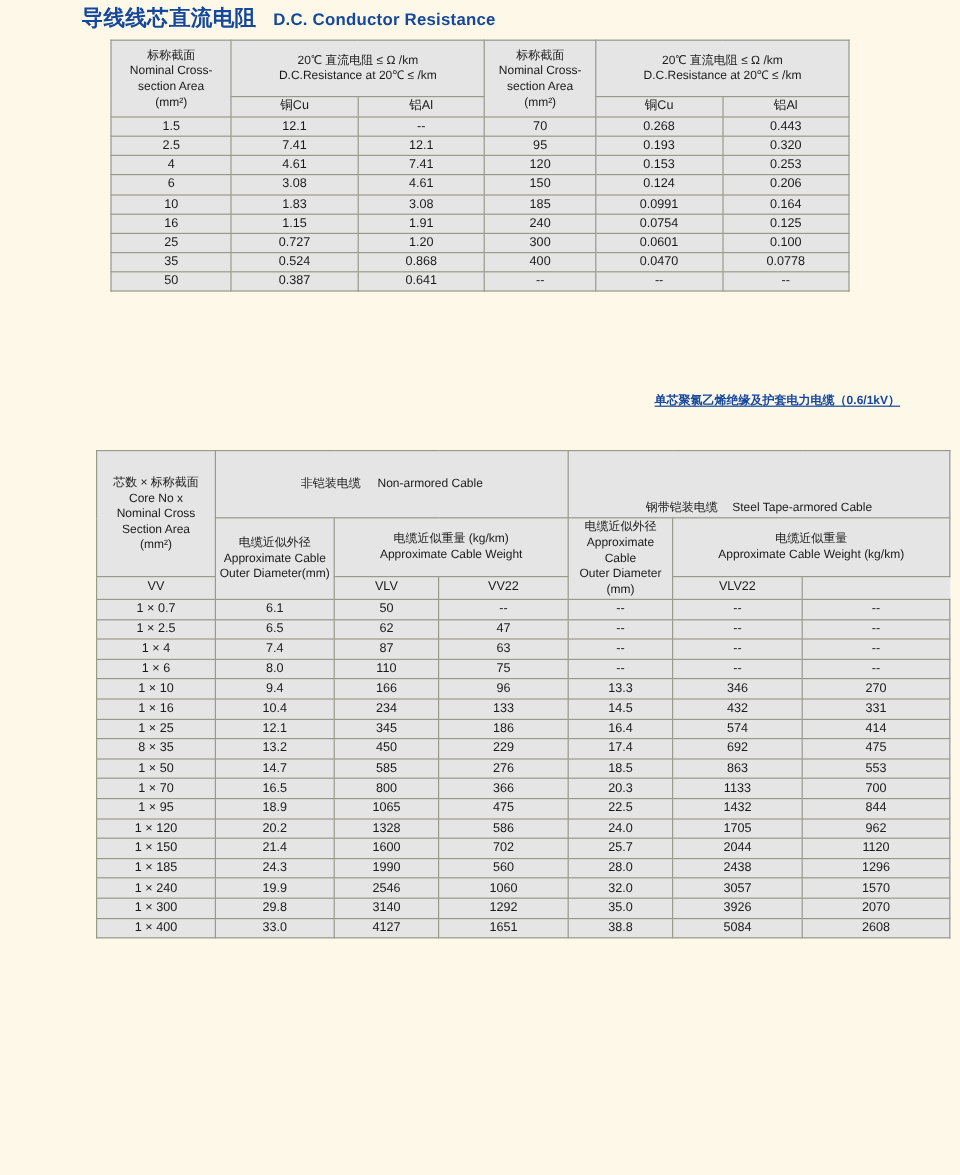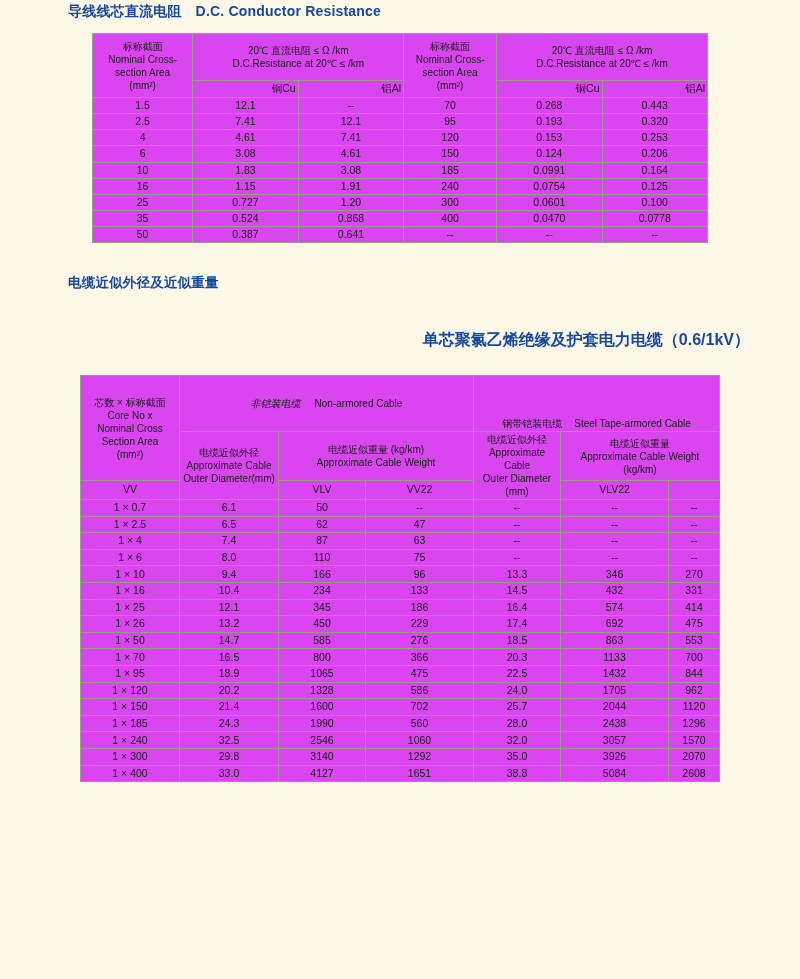--- a/index.html
+++ b/index.html
@@ -24,7 +24,7 @@
     gap:14px;
     padding-left:68px;
   }
-  .title-cn{font-size:14px;}
+  .title-cn{font-size:18px;}
   .title-en{font-size:14px;}
 
   

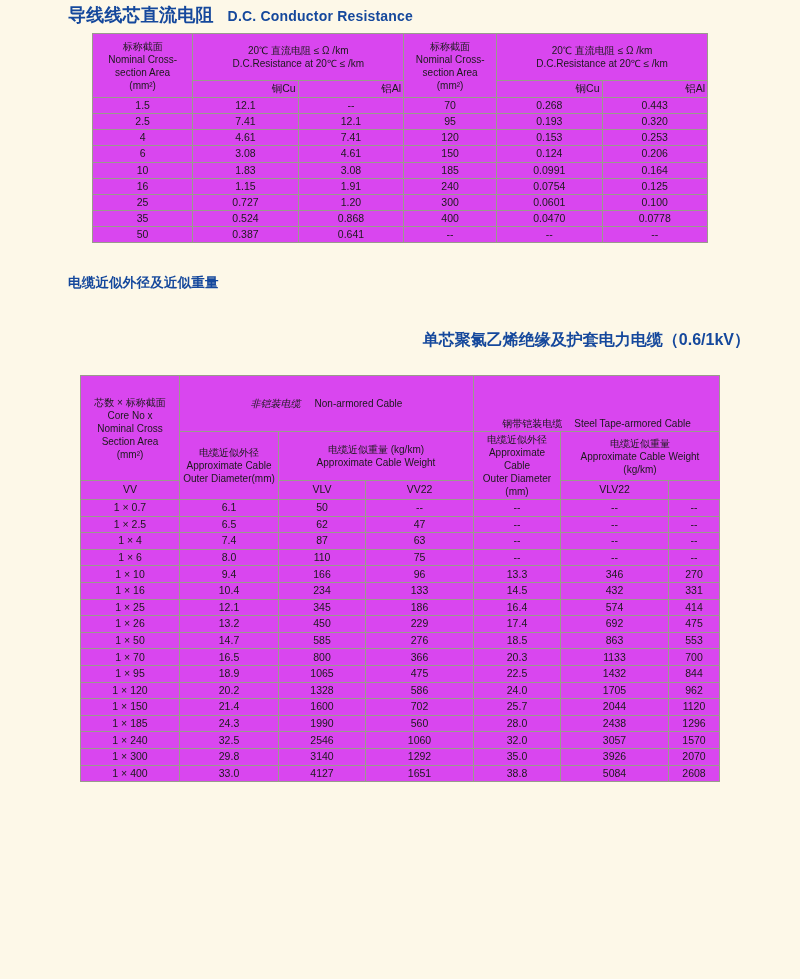--- a/index.html
+++ b/index.html
@@ -30,7 +30,7 @@
   
   table{
     border-collapse:collapse;
-    background:#d946ef;
+    background:#e5e5e5;
   }
   td,th{
     border:1px solid #9a9a8c;

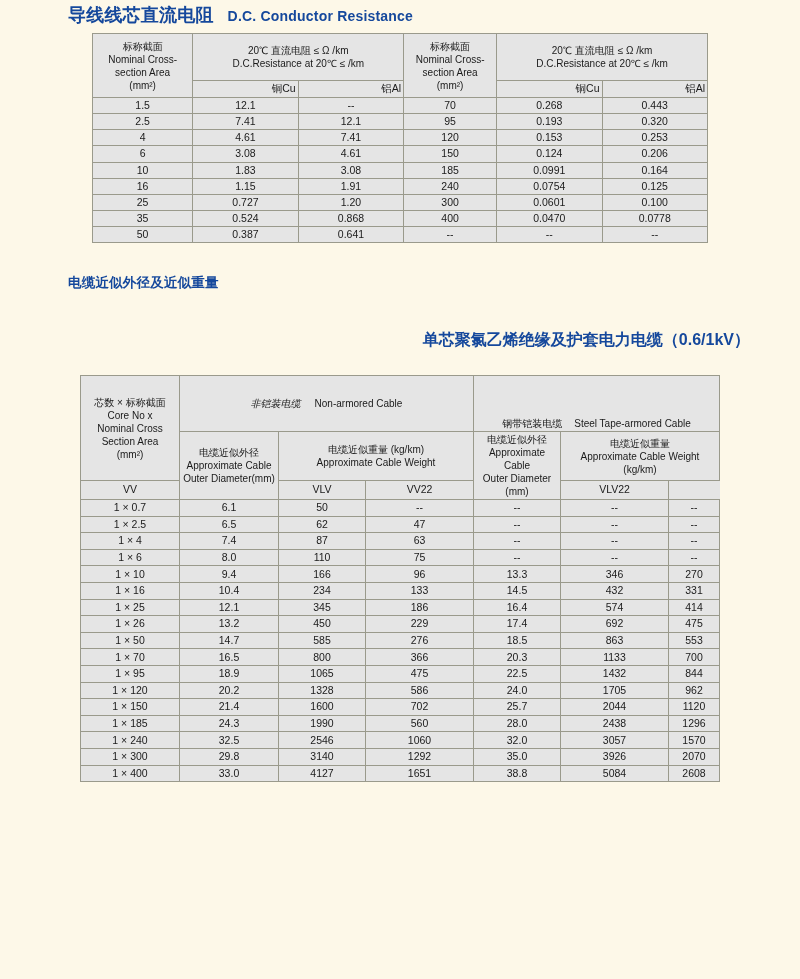--- a/index.html
+++ b/index.html
@@ -56,7 +56,7 @@
   table.t1 .c5{width:106px;}
   table.t1 .c6{width:106px;}
   table.t1 .hdrow1 td{height:44px;}
-  table.t1 .hdrow2 td{height:14px;text-align:right;}
+  table.t1 .hdrow2 td{height:14px;}
 
   
   .t2-wrap{position:absolute;left:80px;top:375px;}

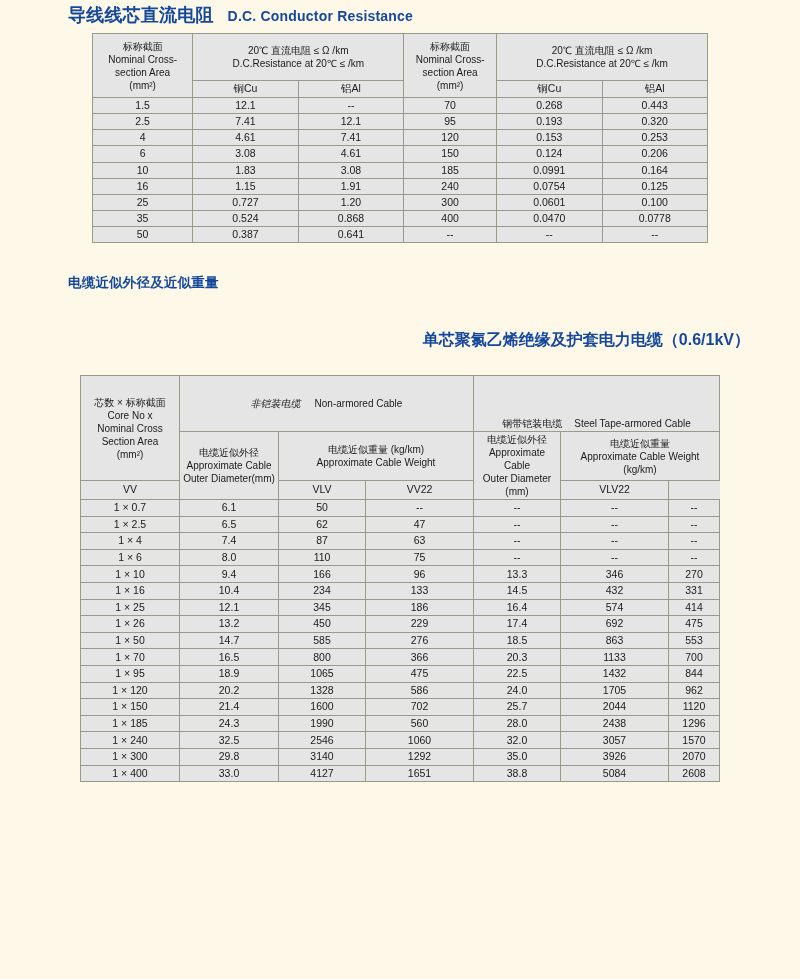--- a/index.html
+++ b/index.html
@@ -204,7 +204,6 @@
 
   <div style="position:absolute;left:0;top:274px;">
     <div style="padding-left:68px;">
-      <div class="sec-title" style="font-size:13.5px;">电缆近似外径及近似重量</div>
     </div>
   </div>
 

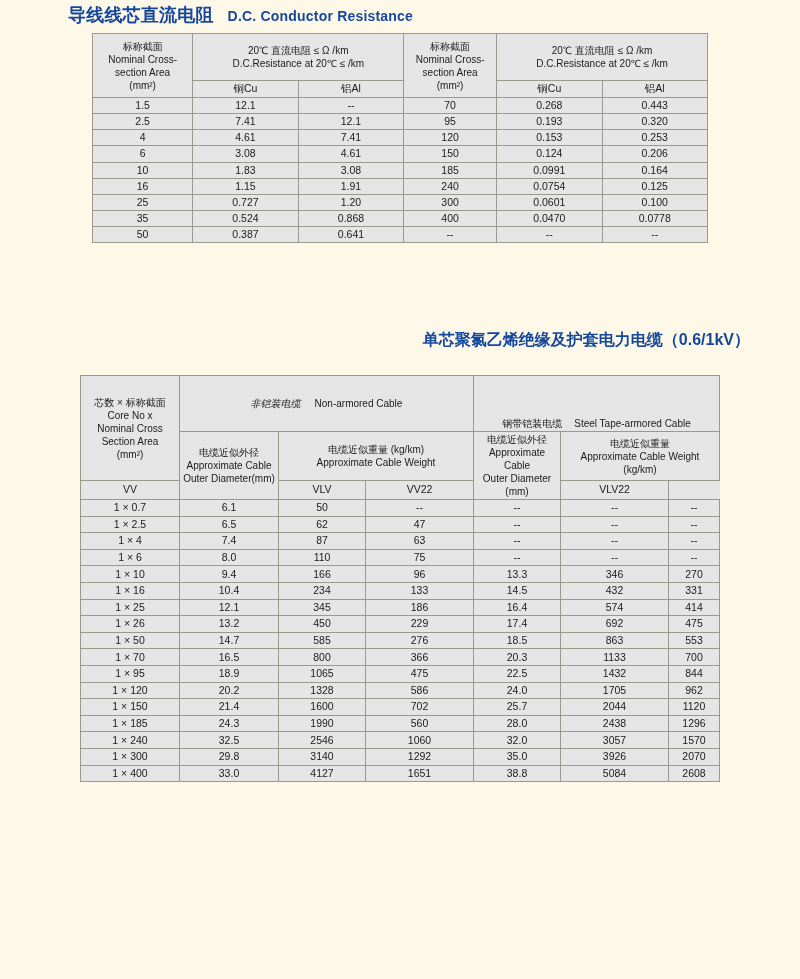--- a/index.html
+++ b/index.html
@@ -80,8 +80,9 @@
     text-align:center;
     color:#15489c;
     font-weight:bold;
-    font-size:16px;
+    font-size:10px;
     line-height:1.7;
+    text-decoration:underline;
   }
 </style>
 </head>

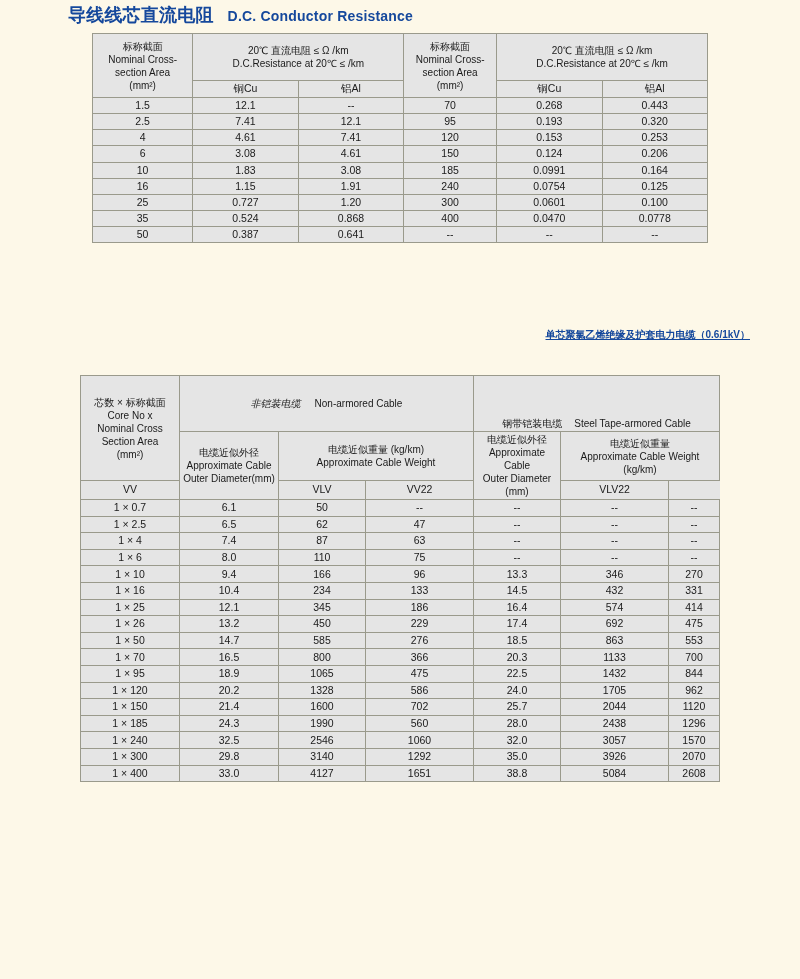--- a/index.html
+++ b/index.html
@@ -60,7 +60,7 @@
 
   
   .t2-wrap{position:absolute;left:80px;top:375px;}
-  table.t2{width:640px;}
+  table.t2{width:712px;}
   table.t2 td{height:13.6px;}
   table.t2 .k1{width:94px;}
   table.t2 .k2{width:94px;}

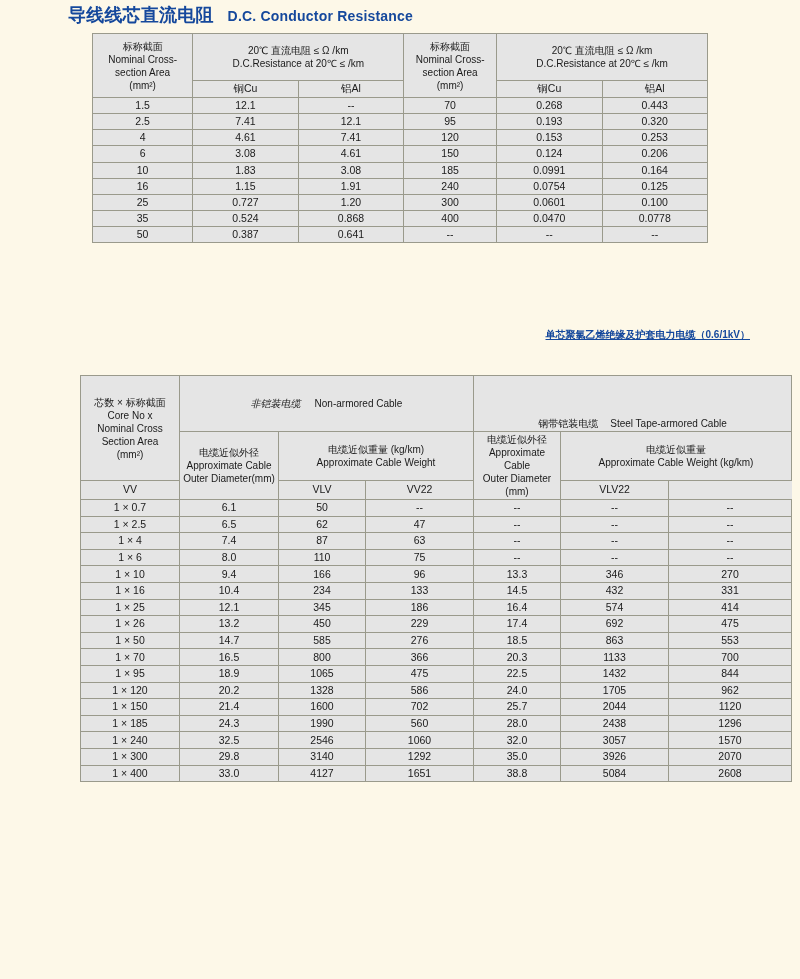--- a/index.html
+++ b/index.html
@@ -224,7 +224,7 @@
             <span class="en">(mm²)</span>
           </td>
           <td class="hd" colspan="3">
-            <span style="display:inline-block;margin-right:14px;font-style:italic;">非铠装电缆</span><span style="display:inline-block;">Non-armored Cable</span>
+            <span style="display:inline-block;margin-right:14px;">非铠装电缆</span><span style="display:inline-block;">Non-armored Cable</span>
           </td>
           <td class="hd" colspan="3">
             <span style="display:inline-block;margin-right:12px;">钢带铠装电缆</span><span style="display:inline-block;margin-top:40px;">Steel Tape-armored Cable</span>

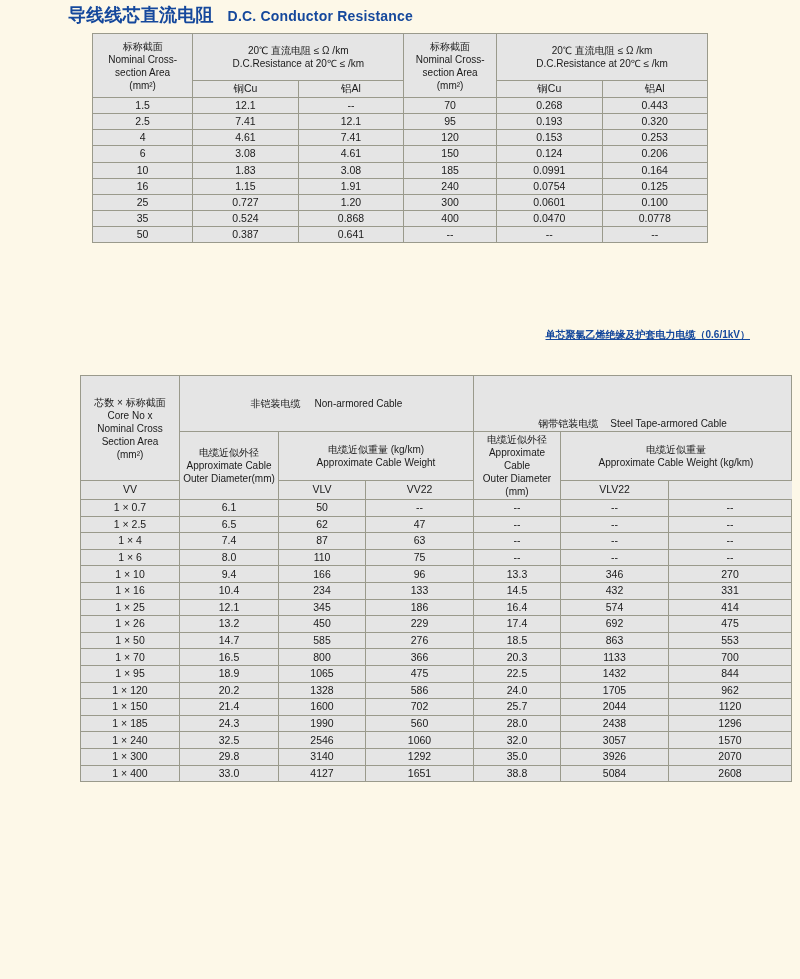--- a/index.html
+++ b/index.html
@@ -322,7 +322,7 @@
           <td>414</td>
         </tr>
         <tr>
-          <td>1 × 26</td>
+          <td>8 × 35</td>
           <td>13.2</td>
           <td>450</td>
           <td>229</td>

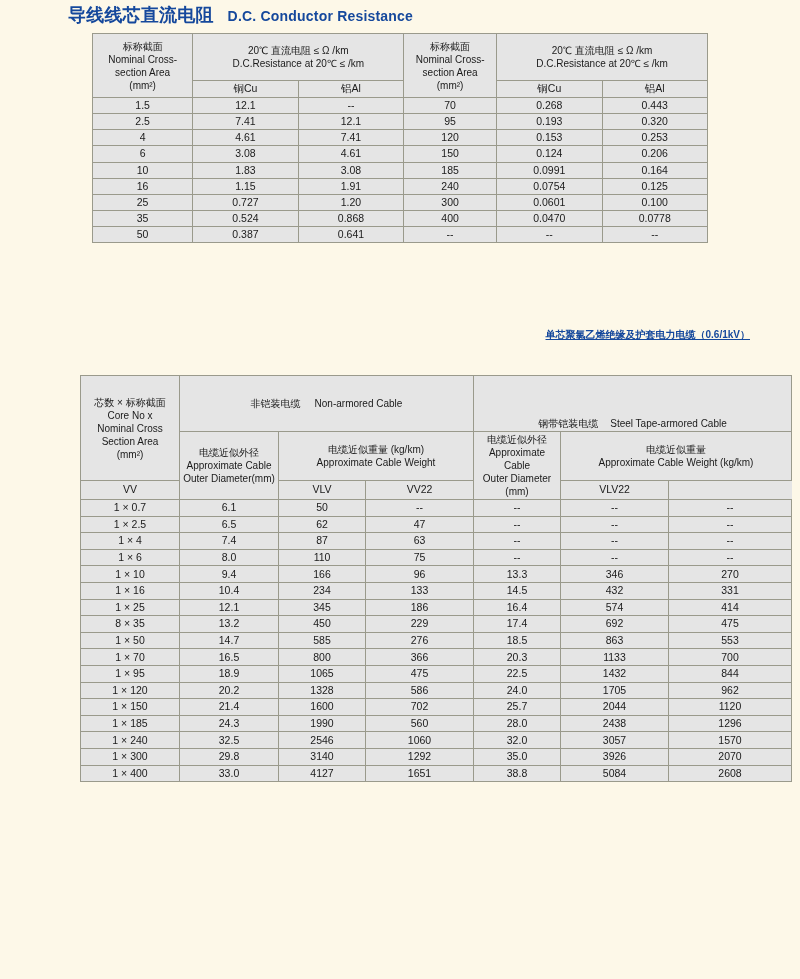--- a/index.html
+++ b/index.html
@@ -386,7 +386,7 @@
         </tr>
         <tr>
           <td>1 × 240</td>
-          <td>32.5</td>
+          <td>19.9</td>
           <td>2546</td>
           <td>1060</td>
           <td>32.0</td>

